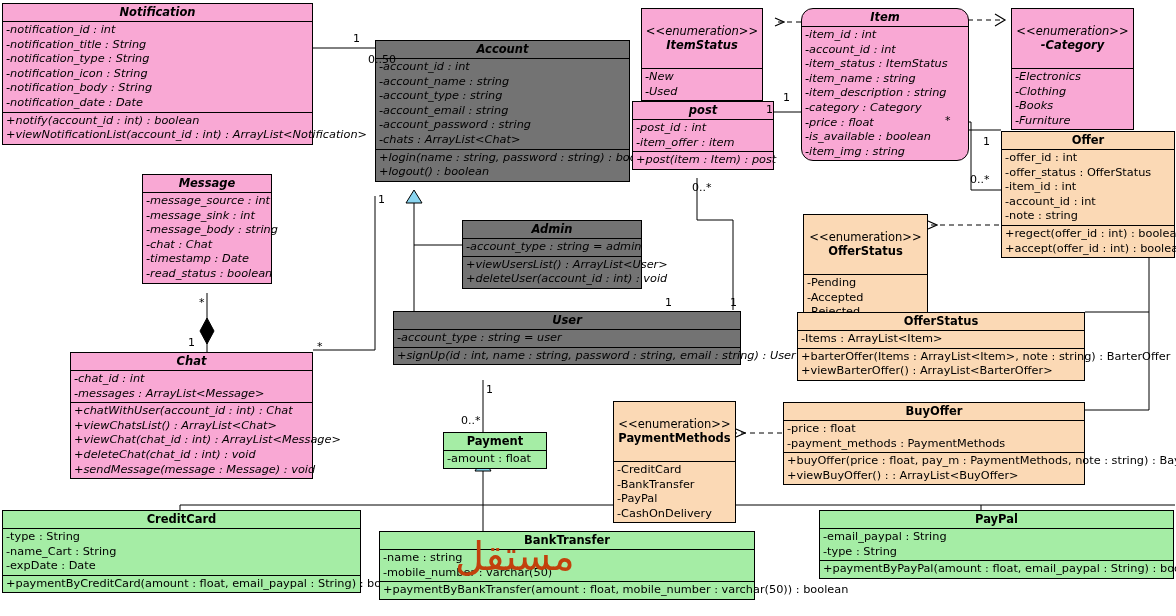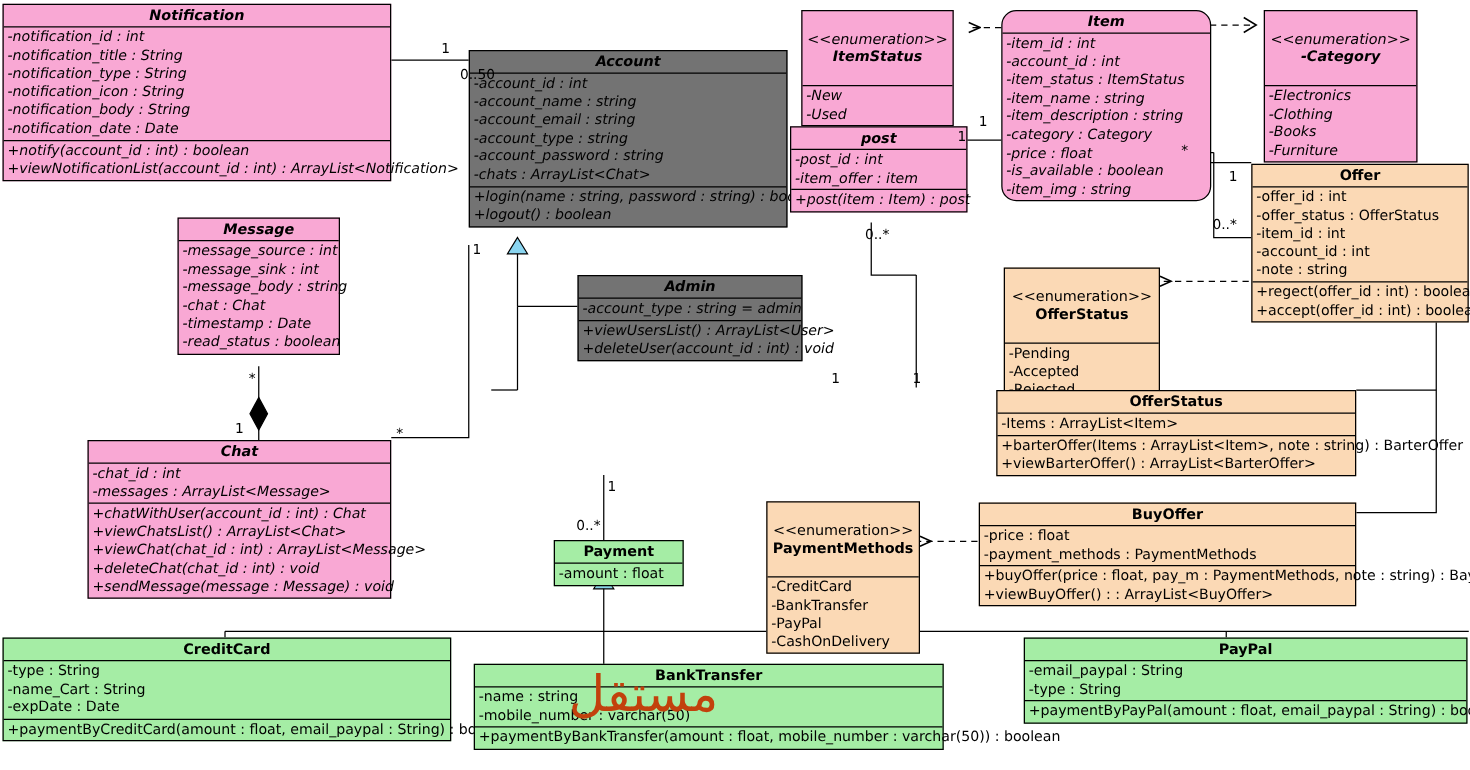--- a/index.html
+++ b/index.html
@@ -115,8 +115,8 @@
     <div class="sect">
       <div class="row">-account_id : int</div>
       <div class="row">-account_name : string</div>
+      <div class="row">-account_type : string</div>
       <div class="row">-account_email : string</div>
-      <div class="row">-account_type : string</div>
       <div class="row">-account_password : string</div>
       <div class="row">-chats : ArrayList&lt;Chat&gt;</div>
     </div>

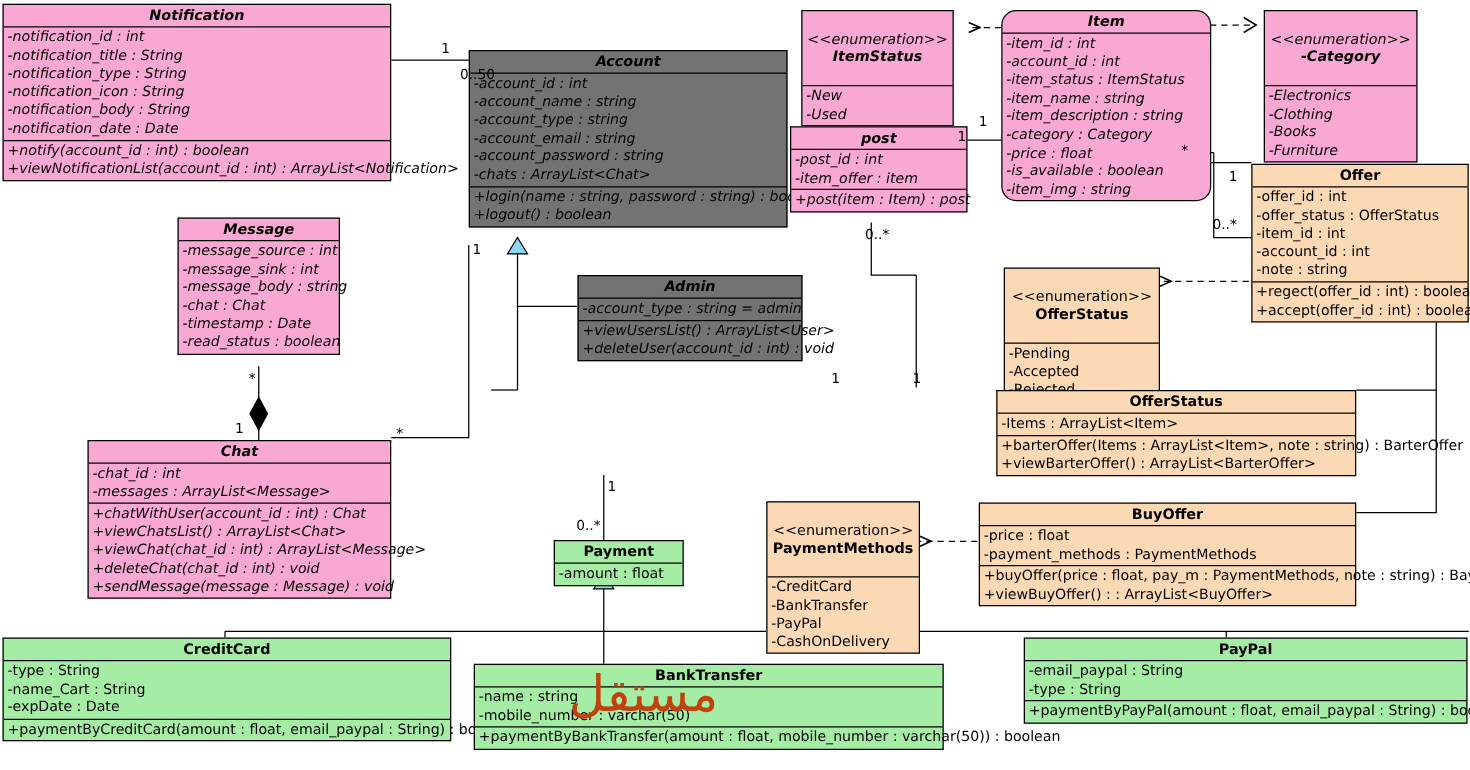--- a/index.html
+++ b/index.html
@@ -229,6 +229,15 @@
     </div>
   </div>
 
+  <div class="cls pink" style="left:393px;top:311px;width:348px;">
+    <div class="title">User</div>
+    <div class="sect">
+      <div class="row">-account_type : string = user</div>
+    </div>
+    <div class="sect last">
+      <div class="row">+signUp(id : int, name : string, password : string, email : string) : User</div>
+    </div>
+  </div>
 
   <div class="cls orange" style="left:803px;top:214px;width:125px;">
     <div class="title enum">

